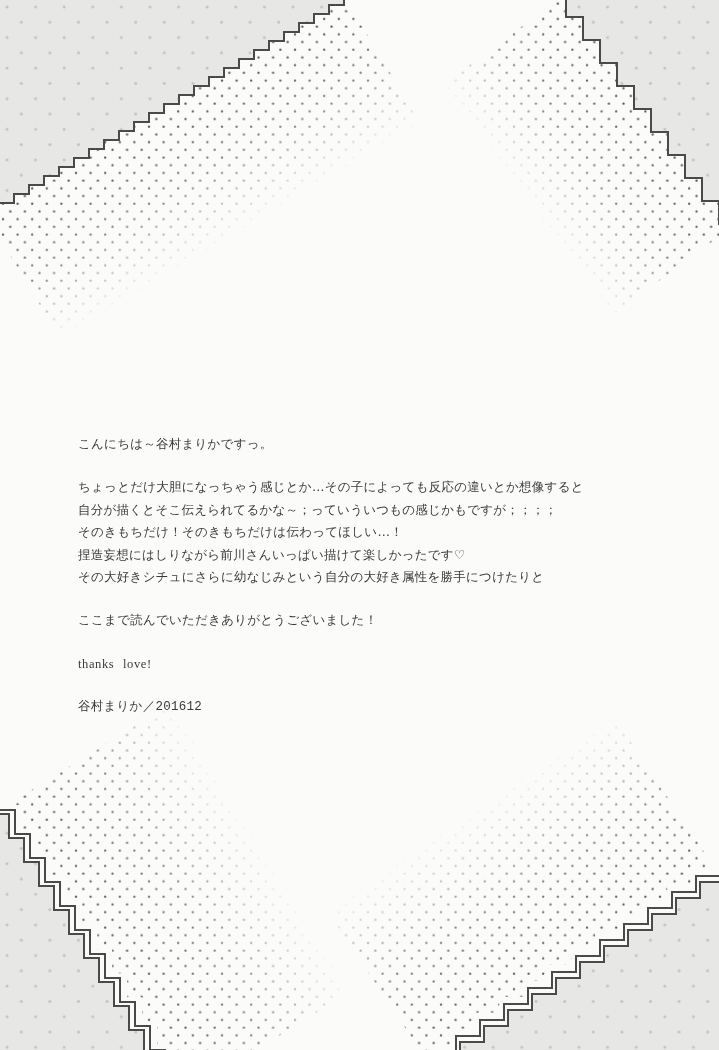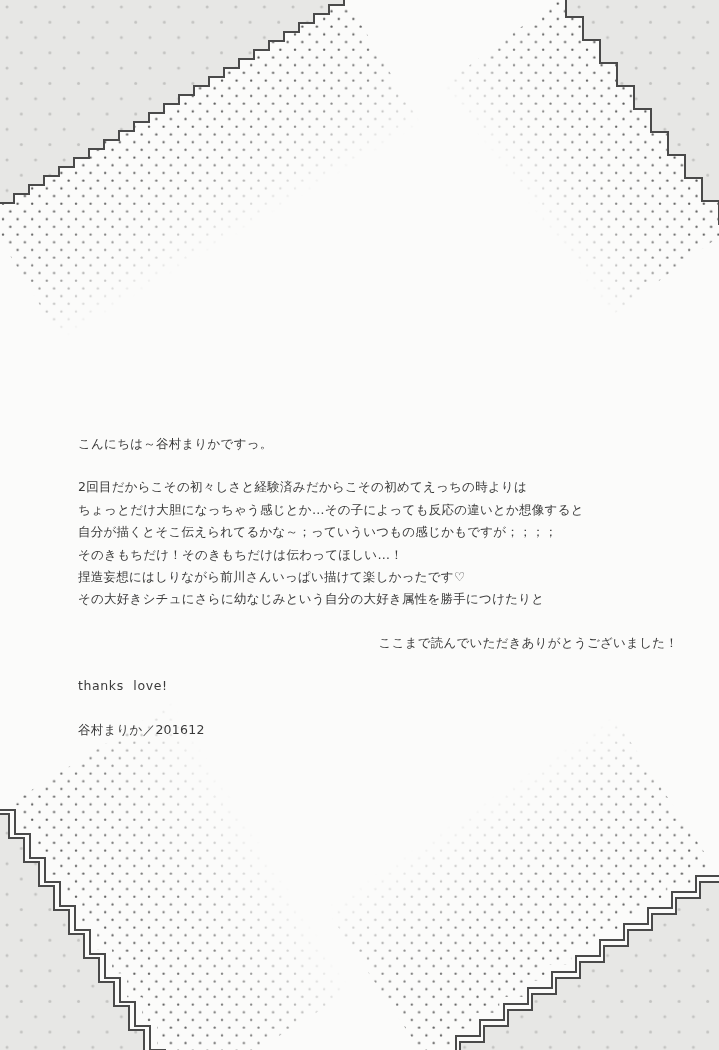--- a/index.html
+++ b/index.html
@@ -112,7 +112,6 @@
       <span class="line">こんにちは～谷村まりかですっ。</span>
     </p>
     <p>
-      <span class="line" style="display:block">2回目だからこその初々しさと経験済みだからこその初めてえっちの時よりは</span>
       <span class="line" style="display:block">ちょっとだけ大胆になっちゃう感じとか…その子によっても反応の違いとか想像すると</span>
       <span class="line" style="display:block">自分が描くとそこ伝えられてるかな～；っていういつもの感じかもですが；；；；</span>
       <span class="line" style="display:block">そのきもちだけ！そのきもちだけは伝わってほしい…！</span>

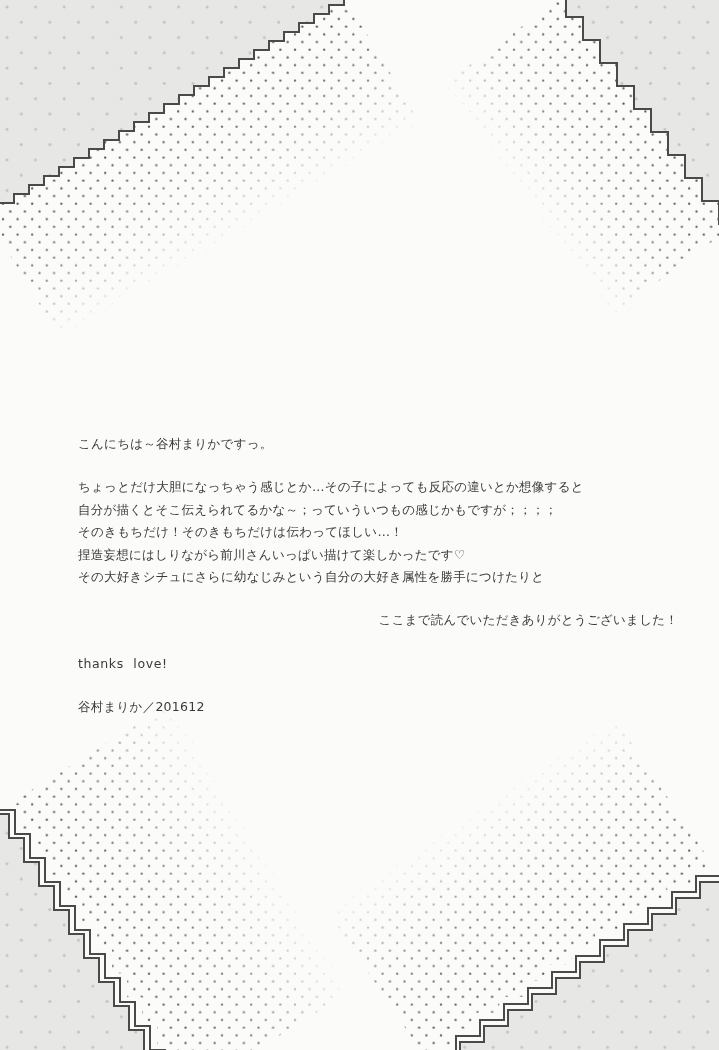--- a/index.html
+++ b/index.html
@@ -34,7 +34,7 @@
   }
   .text-block p{margin:0;}
   .text-block p + p{margin-top:21px;}
-  p.closing{margin-top:16px;text-align:right;}
+  p.closing{margin-top:16px;}
   p.thanks{margin-top:19px; word-spacing:5px; letter-spacing:0.6px;}
   p.signature{margin-top:20px;}
   .line{white-space:nowrap;}

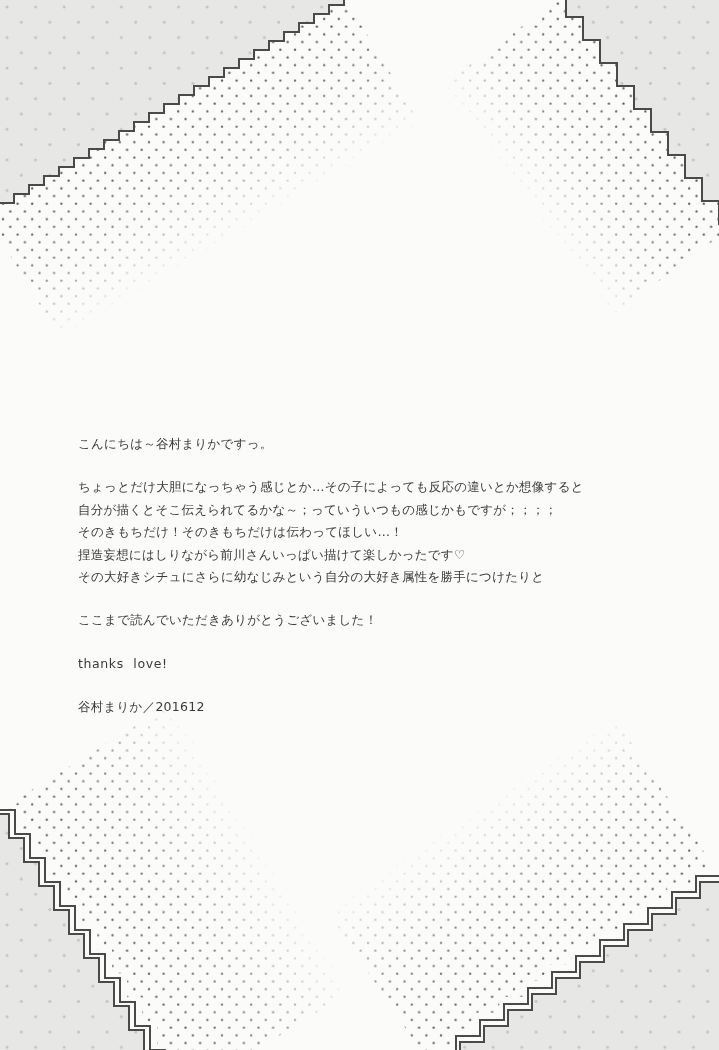--- a/index.html
+++ b/index.html
@@ -35,7 +35,7 @@
   .text-block p{margin:0;}
   .text-block p + p{margin-top:21px;}
   p.closing{margin-top:16px;}
-  p.thanks{margin-top:19px; word-spacing:5px; letter-spacing:0.6px;}
+  p.thanks{margin-top:19px; word-spacing:5px; letter-spacing:0.6px;font-family:Liberation Serif, serif;}
   p.signature{margin-top:20px;}
   .line{white-space:nowrap;}
 </style>

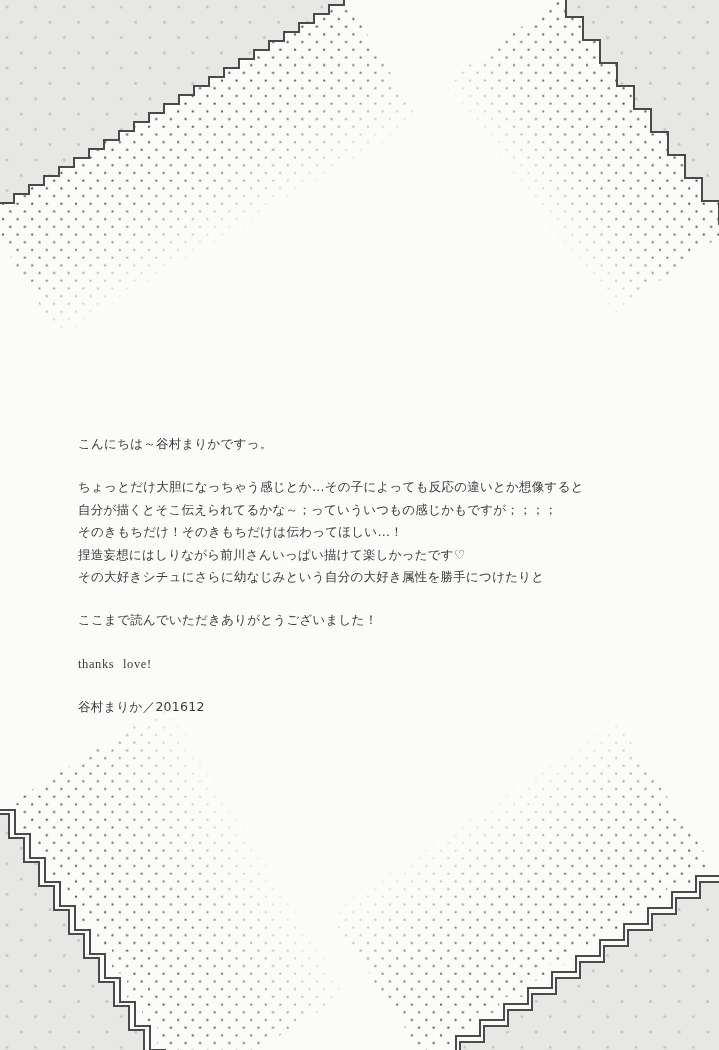--- a/index.html
+++ b/index.html
@@ -36,7 +36,7 @@
   .text-block p + p{margin-top:21px;}
   p.closing{margin-top:16px;}
   p.thanks{margin-top:19px; word-spacing:5px; letter-spacing:0.6px;font-family:Liberation Serif, serif;}
-  p.signature{margin-top:20px;}
+  p.signature{margin-top:20px;font-family:Liberation Mono, monospace;}
   .line{white-space:nowrap;}
 </style>
 </head>

